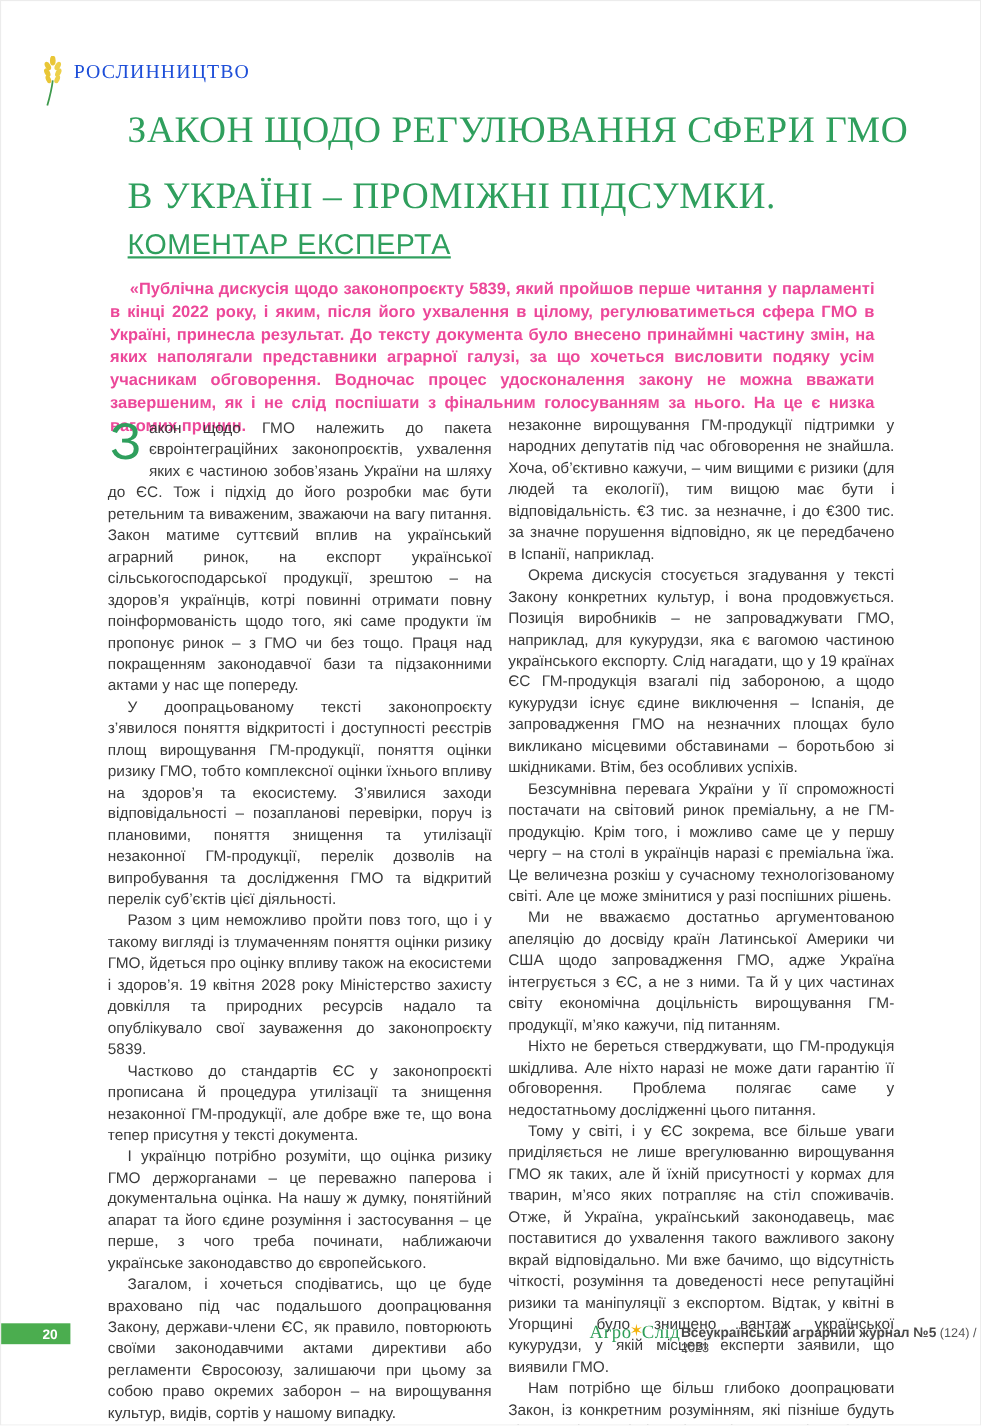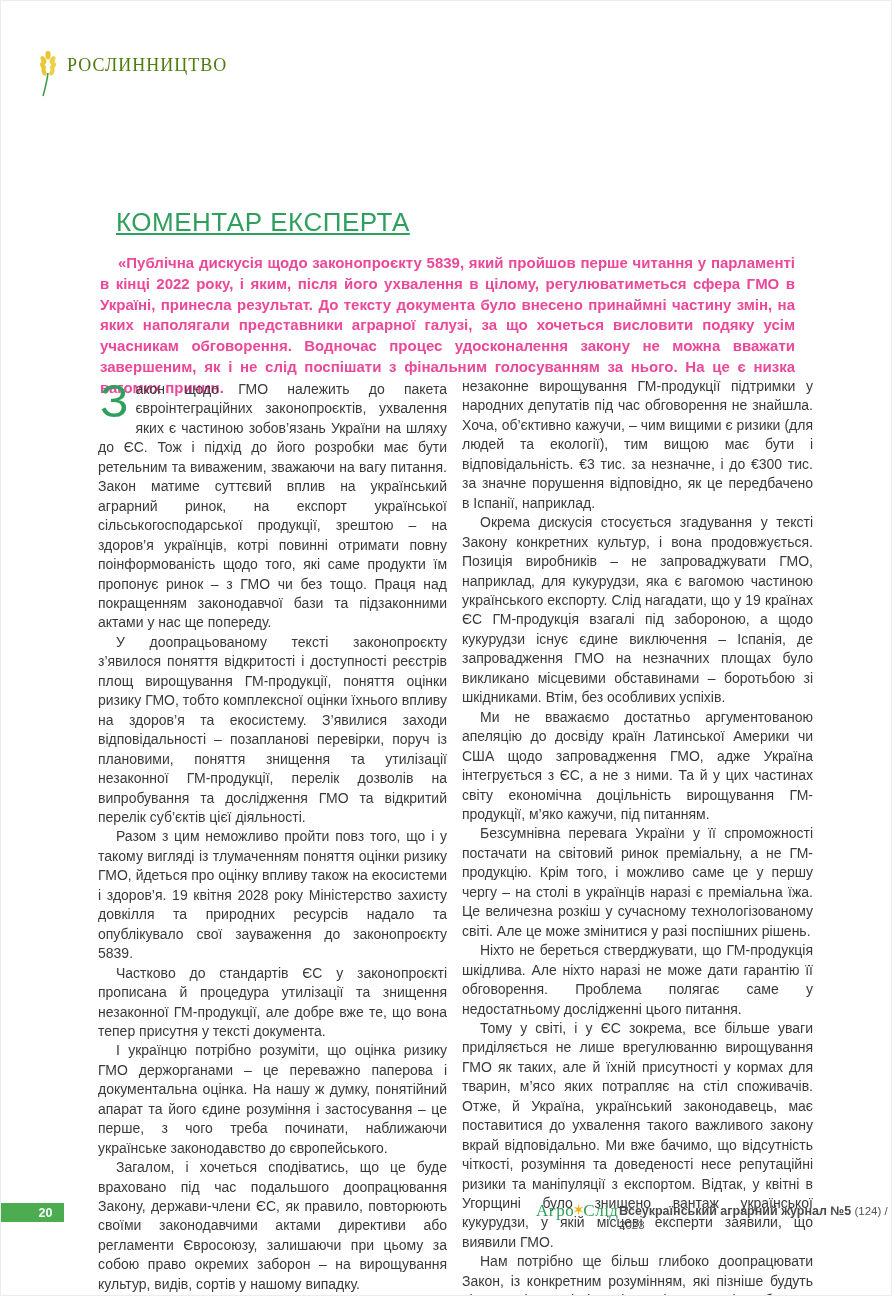--- a/index.html
+++ b/index.html
@@ -19,7 +19,7 @@
   .wheat{width:22px;height:46px;margin-right:8px;}
   .section-label{
     font-family:"Liberation Serif", serif;
-    font-size:18px;letter-spacing:1px;color:#4d7c0f;
+    font-size:18px;letter-spacing:1px;color:#1d4ed8;
     padding-top:4px;font-weight:400;
   }
 

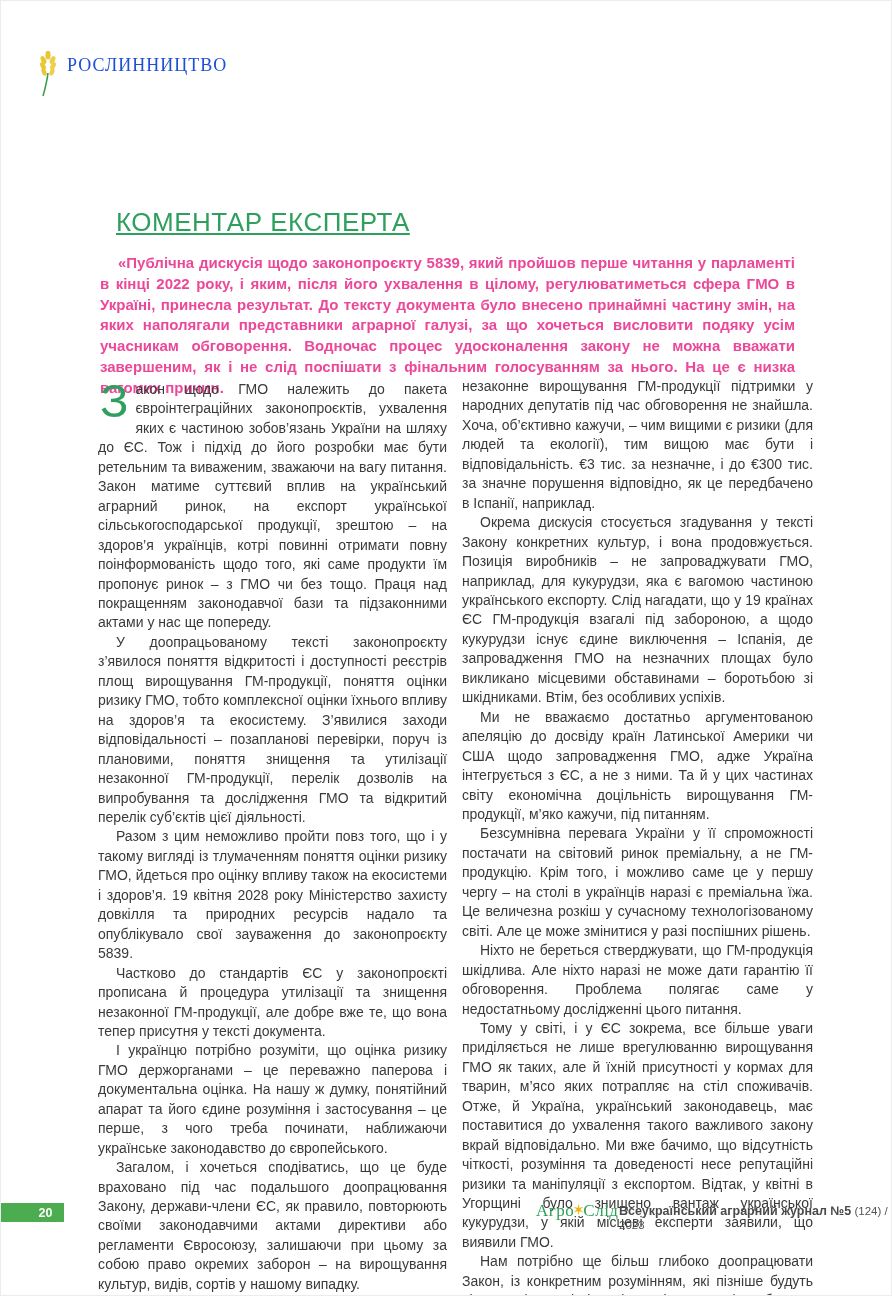--- a/index.html
+++ b/index.html
@@ -103,6 +103,10 @@
     <div class="section-label">РОСЛИННИЦТВО</div>
   </div>
 
+  <div class="title">
+    <div>ЗАКОН ЩОДО РЕГУЛЮВАННЯ СФЕРИ ГМО</div>
+    <div>В УКРАЇНІ – ПРОМІЖНІ ПІДСУМКИ.</div>
+  </div>
   <div class="subtitle">КОМЕНТАР ЕКСПЕРТА</div>
 
   <div class="intro">«Публічна дискусія щодо законопроєкту 5839, який пройшов перше читання у парламенті в кінці 2022 року, і яким, після його ухвалення в цілому, регулюватиметься сфера ГМО в Україні, принесла результат. До тексту документа було внесено принаймні частину змін, на яких наполягали представники аграрної галузі, за що хочеться висловити подяку усім учасникам обговорення. Водночас процес удосконалення закону не можна вважати завершеним, як і не слід поспішати з фінальним голосуванням за нього. На це є низка вагомих причин.</div>

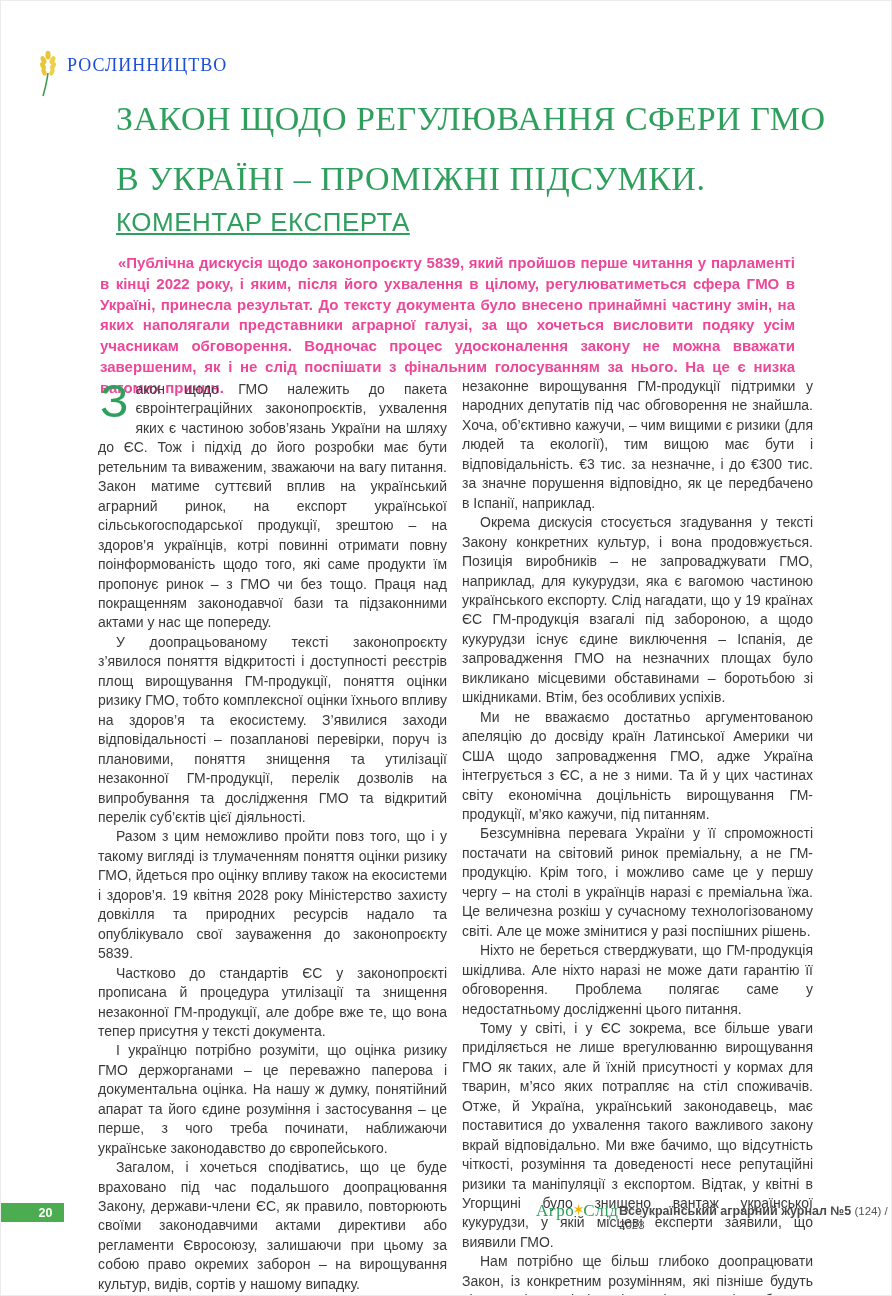--- a/index.html
+++ b/index.html
@@ -126,8 +126,8 @@
     <div>
         <p class="para flush">незаконне вирощування ГМ-продукції підтримки у народних депутатів під час обговорення не знайшла. Хоча, об’єктивно кажучи, – чим вищими є ризики (для людей та екології), тим вищою має бути і відповідальність. €3 тис. за незначне, і до €300 тис. за значне порушення відповідно, як це передбачено в Іспанії, наприклад.</p>
         <p class="para">Окрема дискусія стосується згадування у тексті Закону конкретних культур, і вона продовжується. Позиція виробників – не запроваджувати ГМО, наприклад, для кукурудзи, яка є вагомою частиною українського експорту. Слід нагадати, що у 19 країнах ЄС ГМ-продукція взагалі під забороною, а щодо кукурудзи існує єдине виключення – Іспанія, де запровадження ГМО на незначних площах було викликано місцевими обставинами – боротьбою зі шкідниками. Втім, без особливих успіхів.</p>
+        <p class="para">Безсумнівна перевага України у її спроможності постачати на світовий ринок преміальну, а не ГМ-продукцію. Крім того, і можливо саме це у першу чергу – на столі в українців наразі є преміальна їжа. Це величезна розкіш у сучасному технологізованому світі. Але це може змінитися у разі поспішних рішень.</p>
         <p class="para">Ми не вважаємо достатньо аргументованою апеляцію до досвіду країн Латинської Америки чи США щодо запровадження ГМО, адже Україна інтегрується з ЄС, а не з ними. Та й у цих частинах світу економічна доцільність вирощування ГМ-продукції, м’яко кажучи, під питанням.</p>
-        <p class="para">Безсумнівна перевага України у її спроможності постачати на світовий ринок преміальну, а не ГМ-продукцію. Крім того, і можливо саме це у першу чергу – на столі в українців наразі є преміальна їжа. Це величезна розкіш у сучасному технологізованому світі. Але це може змінитися у разі поспішних рішень.</p>
         <p class="para">Ніхто не береться стверджувати, що ГМ-продукція шкідлива. Але ніхто наразі не може дати гарантію її обговорення. Проблема полягає саме у недостатньому дослідженні цього питання.</p>
         <p class="para">Тому у світі, і у ЄС зокрема, все більше уваги приділяється не лише врегулюванню вирощування ГМО як таких, але й їхній присутності у кормах для тварин, м’ясо яких потрапляє на стіл споживачів. Отже, й Україна, український законодавець, має поставитися до ухвалення такого важливого закону вкрай відповідально. Ми вже бачимо, що відсутність чіткості, розуміння та доведеності несе репутаційні ризики та маніпуляції з експортом. Відтак, у квітні в Угорщині було знищено вантаж української кукурудзи, у якій місцеві експерти заявили, що виявили ГМО.</p>
         <p class="para">Нам потрібно ще більш глибоко доопрацювати Закон, із конкретним розумінням, які пізніше будуть підзаконні акти, і відповідальні виконавці, щоб таких неприємних випадків, як цей, не траплялося у майбутньому.</p>

